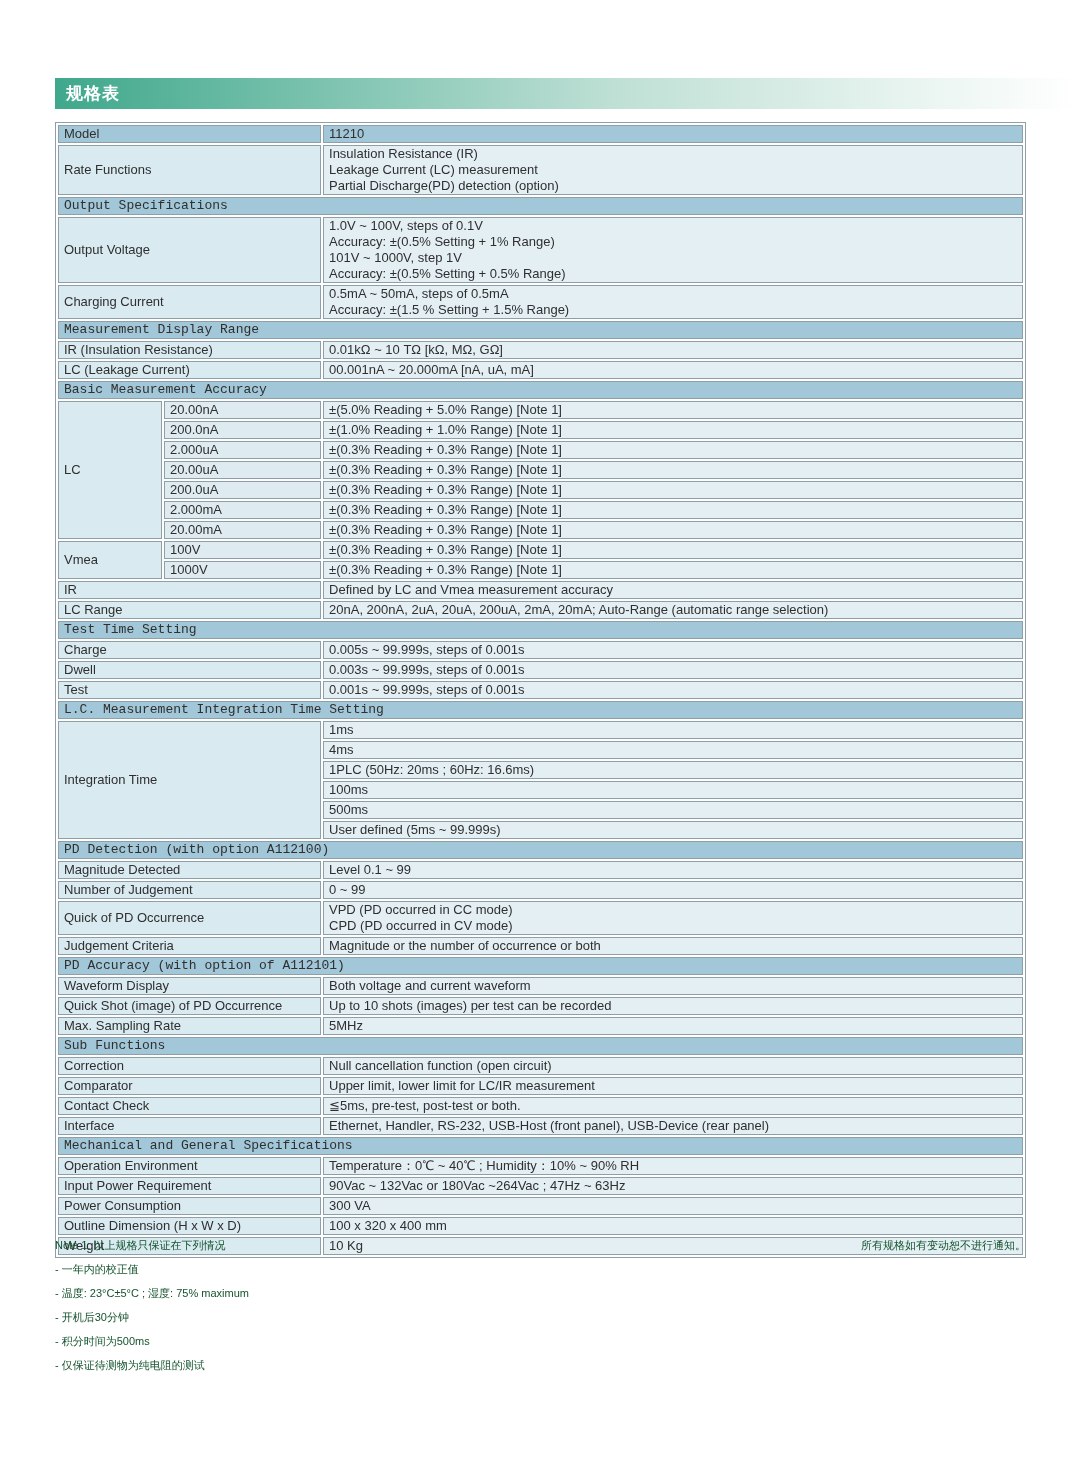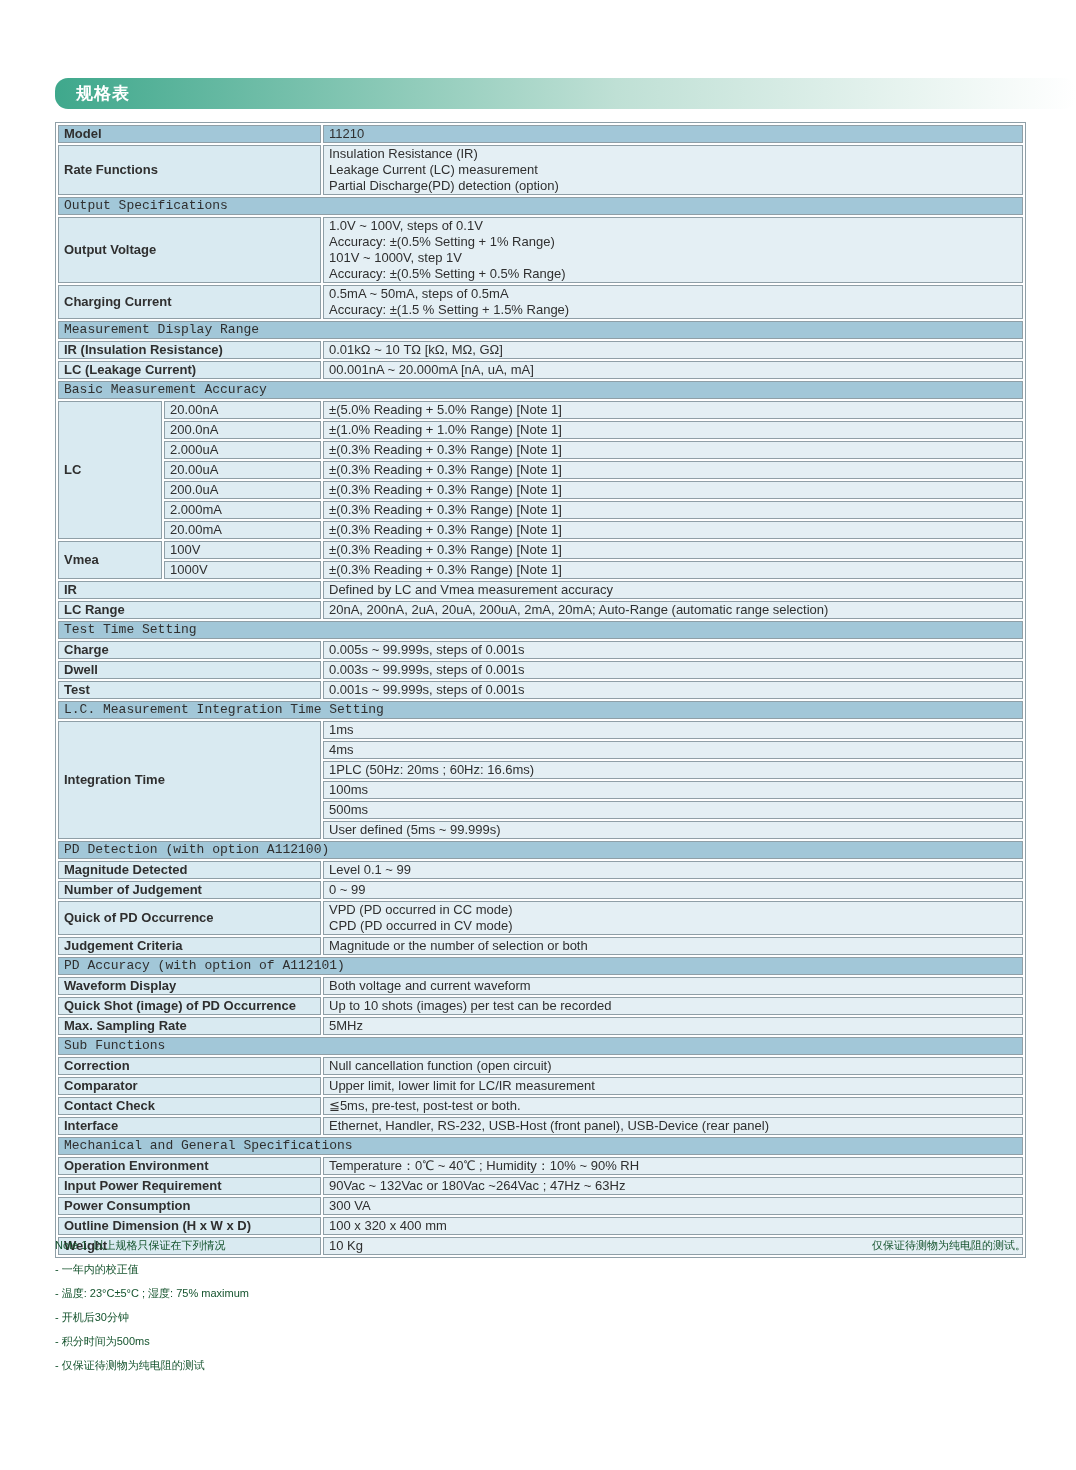--- a/index.html
+++ b/index.html
@@ -20,8 +20,7 @@
     display:flex;
     align-items:center;
     box-sizing:border-box;
-    padding-left:21px;
-    border-radius:13px;
+    padding-left:11px;
   }
   .title-text{
     color:var(--title-text-color);

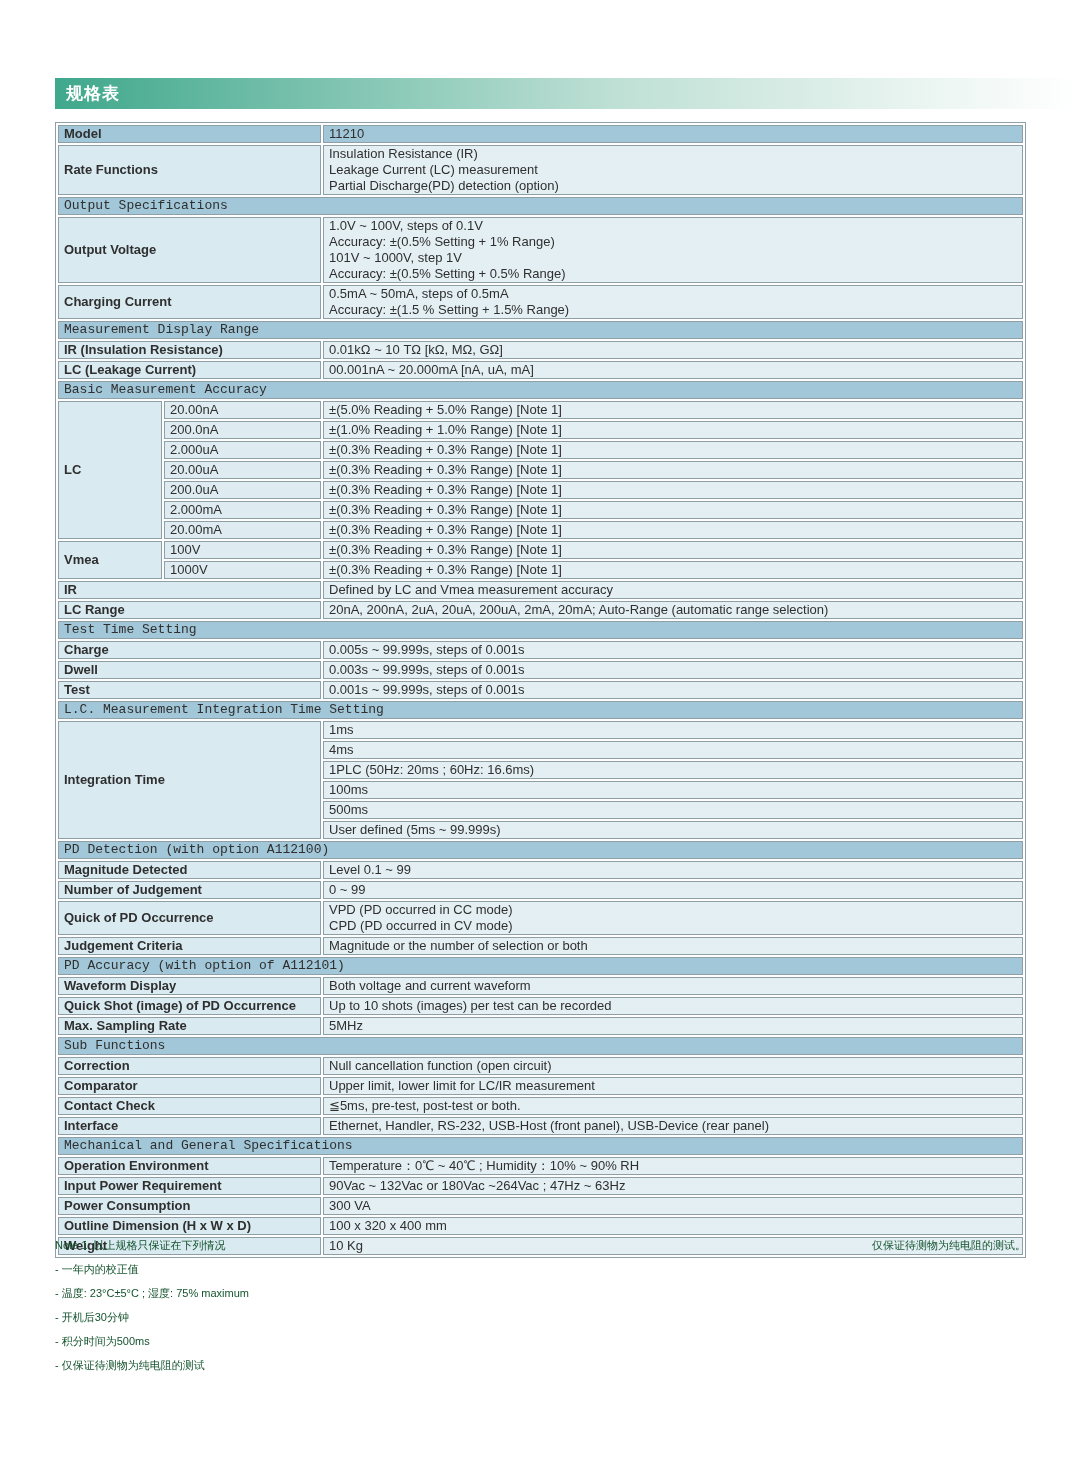--- a/index.html
+++ b/index.html
@@ -52,7 +52,7 @@
     font-size:13.5px;
     font-family:Liberation Mono, monospace;
   }
-  td.label{ background:var(--label-blue);font-weight:bold; }
+  td.label{ background:var(--label-blue); }
   td.sub{ background:var(--sub-blue); }
   td.value{ background:var(--value-blue); }
   tr.accent td{ background:var(--header-blue); }

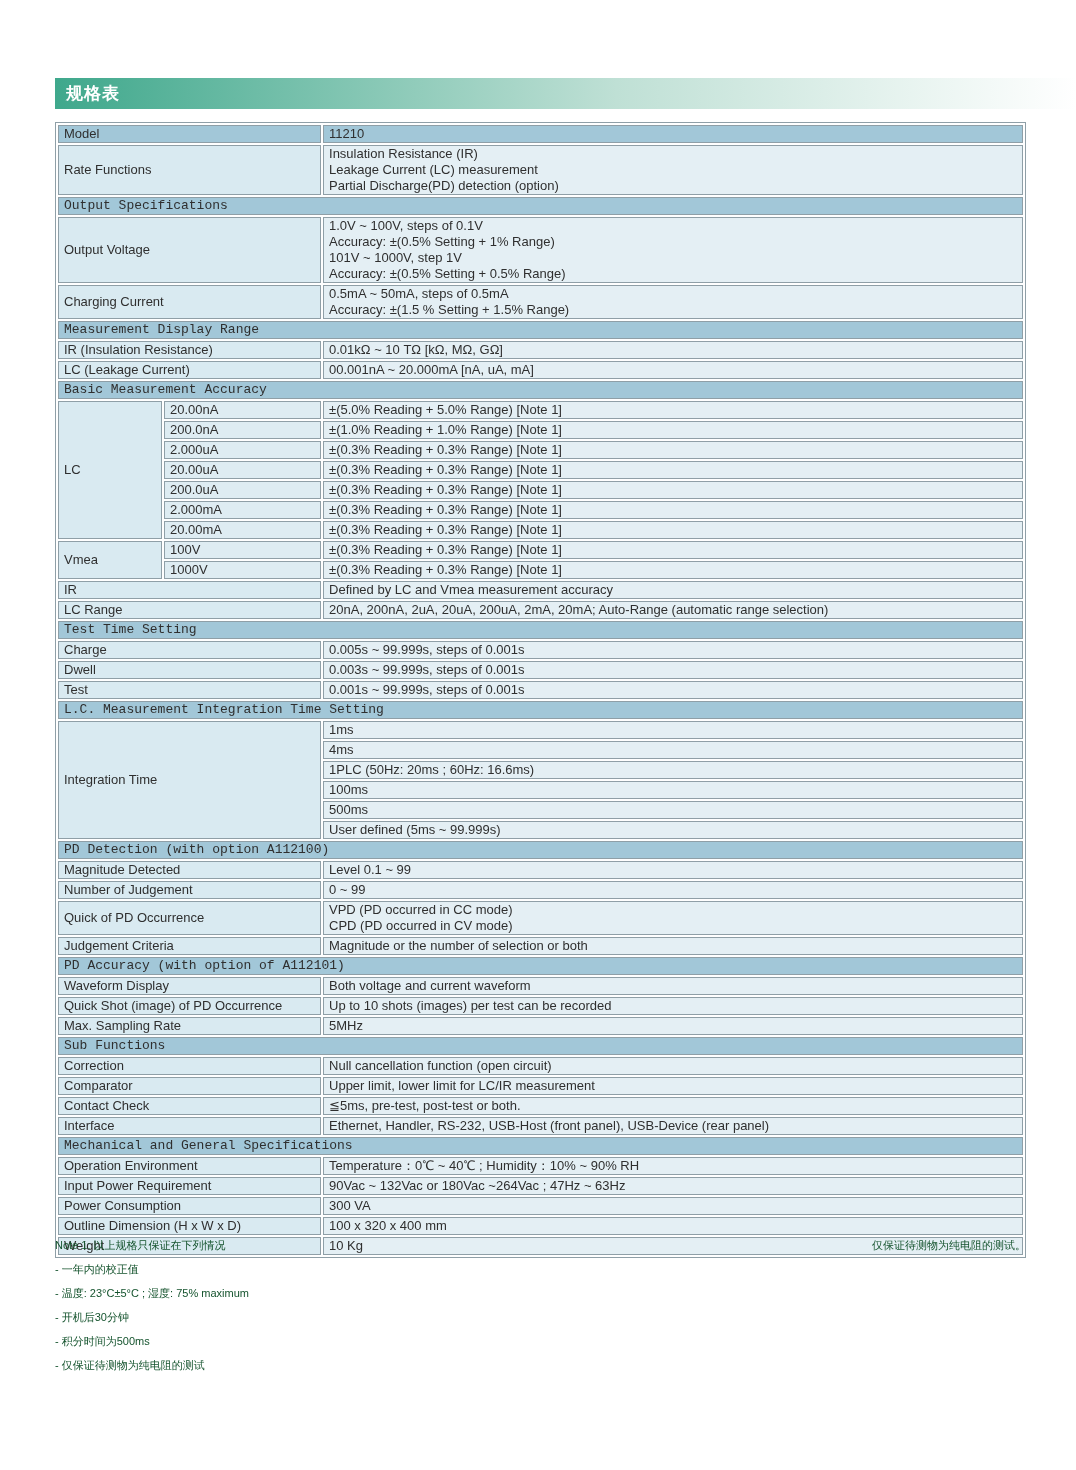--- a/index.html
+++ b/index.html
@@ -218,7 +218,7 @@
         </tr>
         <tr>
           <td class="label" colspan="2">Judgement Criteria</td>
-          <td class="value">Magnitude or the number of selection or both</td>
+          <td class="value">Magnitude or the number of occurrence or both</td>
         </tr>
         <tr>
           <td class="section" colspan="3">PD Accuracy (with option of A112101)</td>

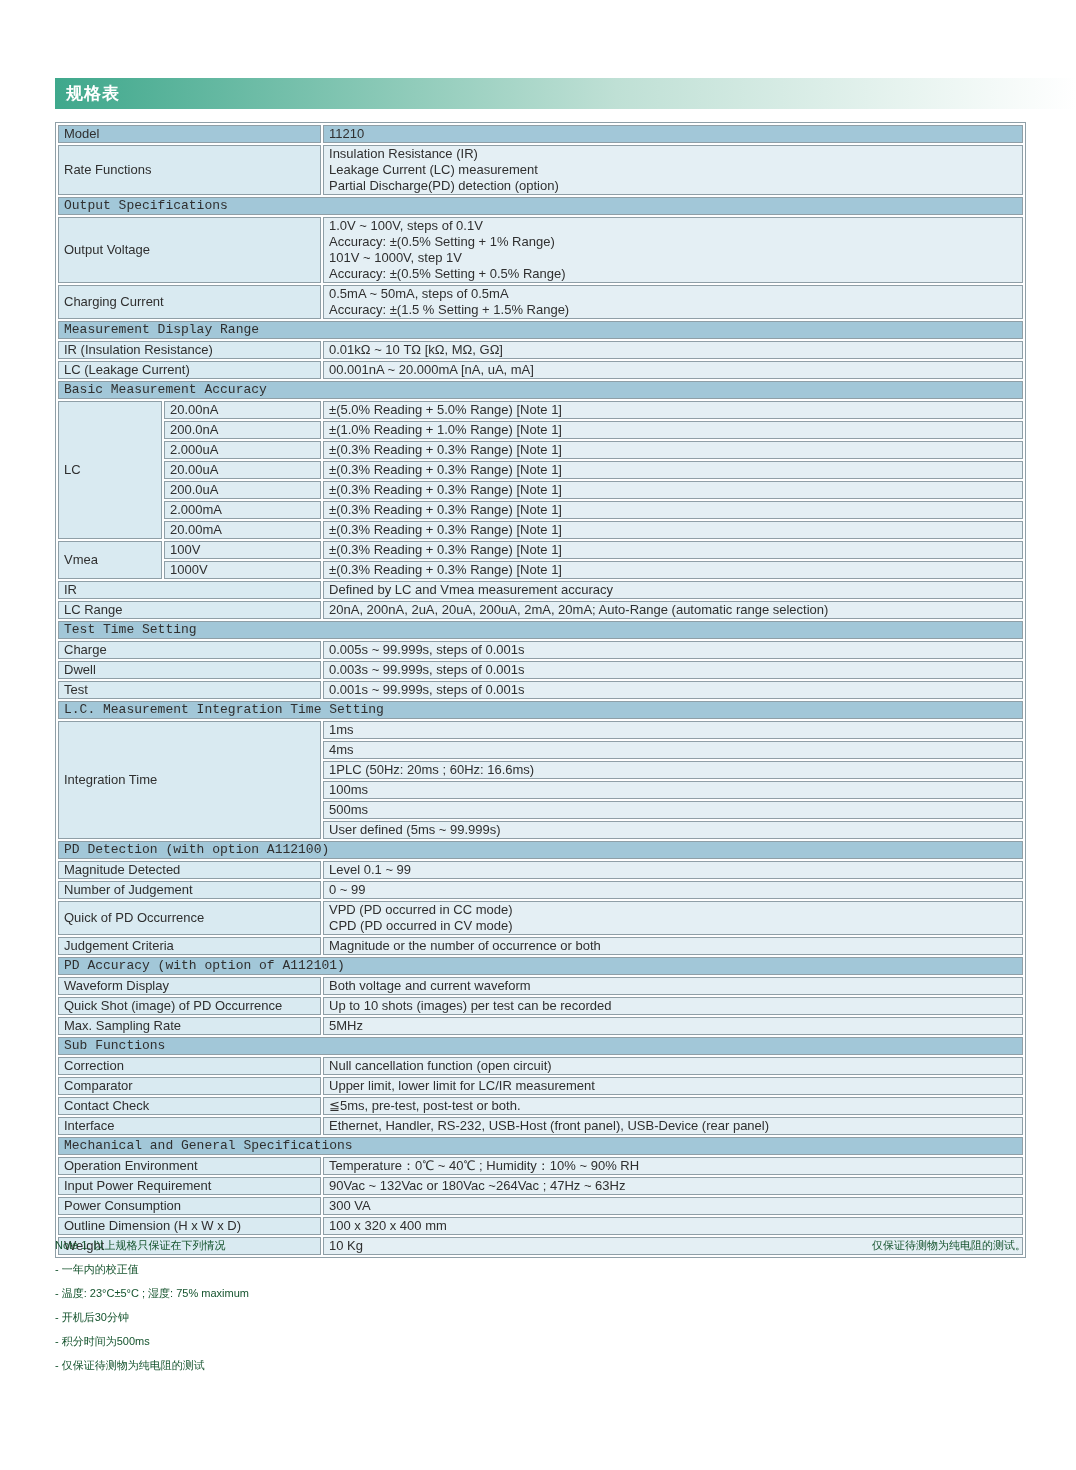--- a/index.html
+++ b/index.html
@@ -283,7 +283,7 @@
   <div class="notes">
     <div class="note-head">
       <span>Note 1: 以上规格只保证在下列情况</span>
-      <span>仅保证待测物为纯电阻的测试。</span>
+      <span>所有规格如有变动恕不进行通知。</span>
     </div>
     <div>- 一年内的校正值</div>
     <div>- 温度: 23°C±5°C ; 湿度: 75% maximum</div>

